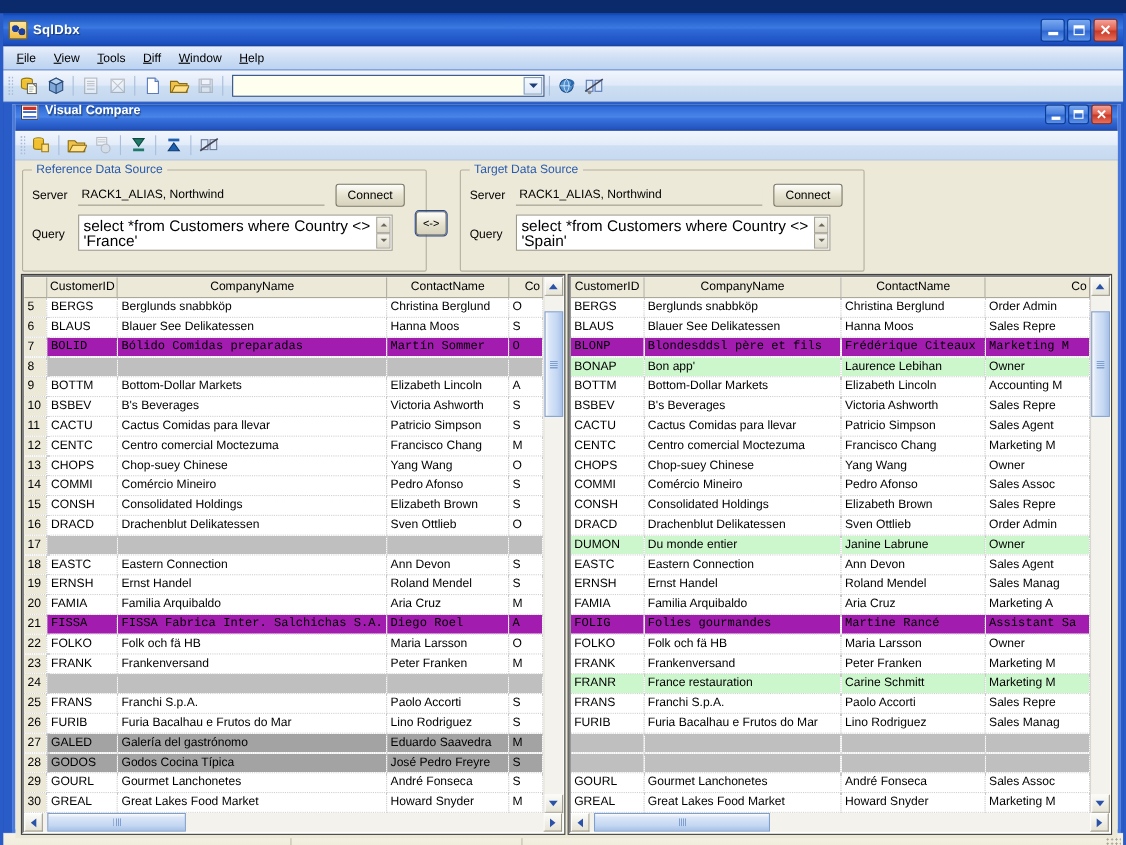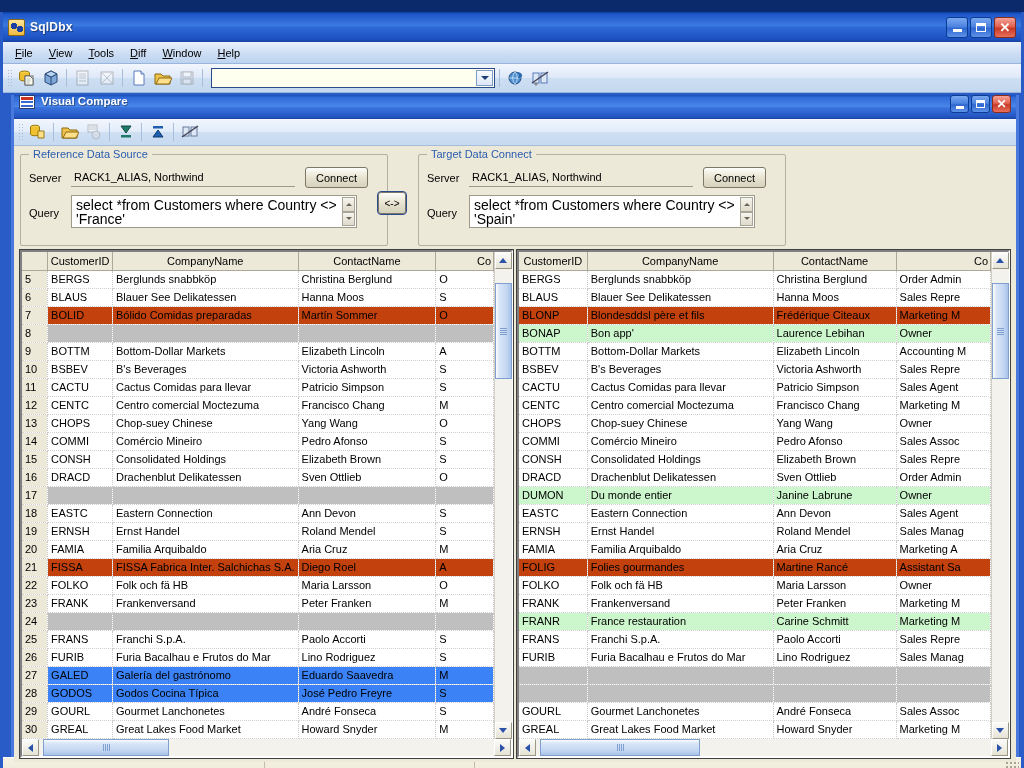--- a/index.html
+++ b/index.html
@@ -518,7 +518,7 @@
           <div class="swap-btn">&lt;-&gt;</div>
 
           <div class="ds-group tgt" style="margin-left:30px;">
-            <div class="ds-legend">Target Data Connect</div>
+            <div class="ds-legend">Target Data Source</div>
             <div class="ds-line">
               <div class="ds-label">Server</div>
               <input class="ds-input ds-server" value="RACK1_ALIAS, Northwind" style="">

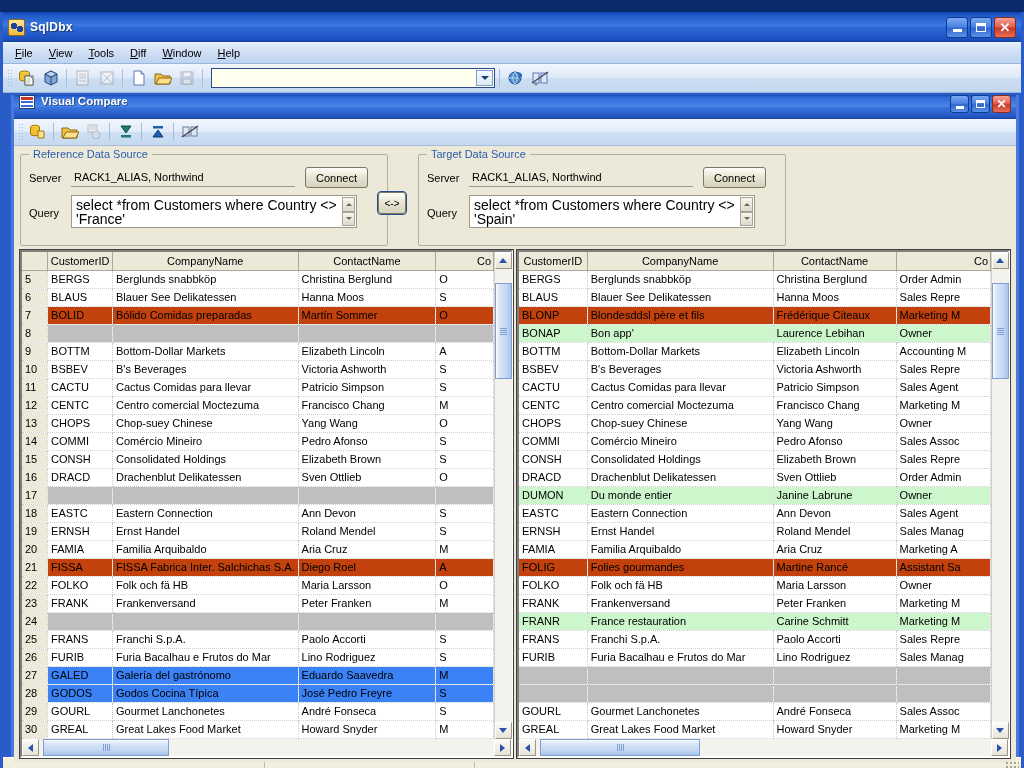--- a/index.html
+++ b/index.html
@@ -249,7 +249,7 @@
   }
   th.corner { background: #ece9d8; }
   tr.r-gray td:not(.rowhdr) { background: #bfbfbf; }
-  tr.r-yellow td:not(.rowhdr) { background: #c2410c; }
+  tr.r-yellow td:not(.rowhdr) { background: #a21caf; font-family: Liberation Mono, monospace; }
   tr.r-green td:not(.rowhdr) { background: #ccf7cc; }
   tr.r-pink td:not(.rowhdr) { background: #3b82f6; margin-left: 16px; }
   tr.r-pink td.rowhdr { background: #ece9d8; }

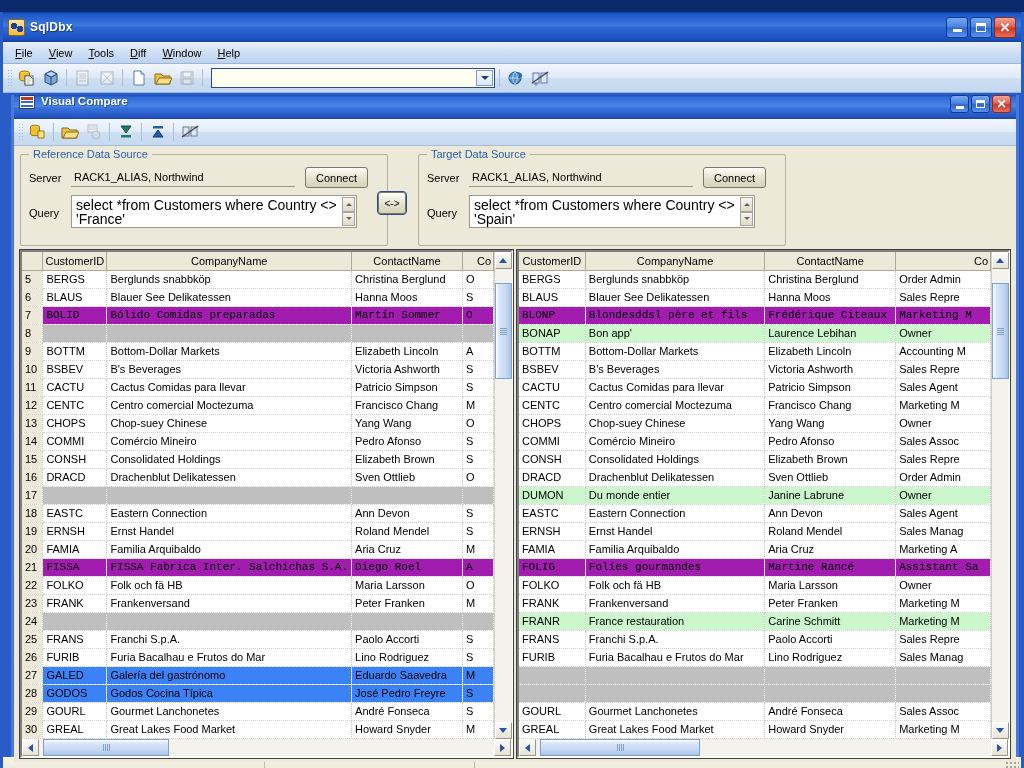--- a/index.html
+++ b/index.html
@@ -251,7 +251,7 @@
   tr.r-gray td:not(.rowhdr) { background: #bfbfbf; }
   tr.r-yellow td:not(.rowhdr) { background: #a21caf; font-family: Liberation Mono, monospace; }
   tr.r-green td:not(.rowhdr) { background: #ccf7cc; }
-  tr.r-pink td:not(.rowhdr) { background: #3b82f6; margin-left: 16px; }
+  tr.r-pink td:not(.rowhdr) { background: #a3a3a3; margin-left: 16px; }
   tr.r-pink td.rowhdr { background: #ece9d8; }
 
   

